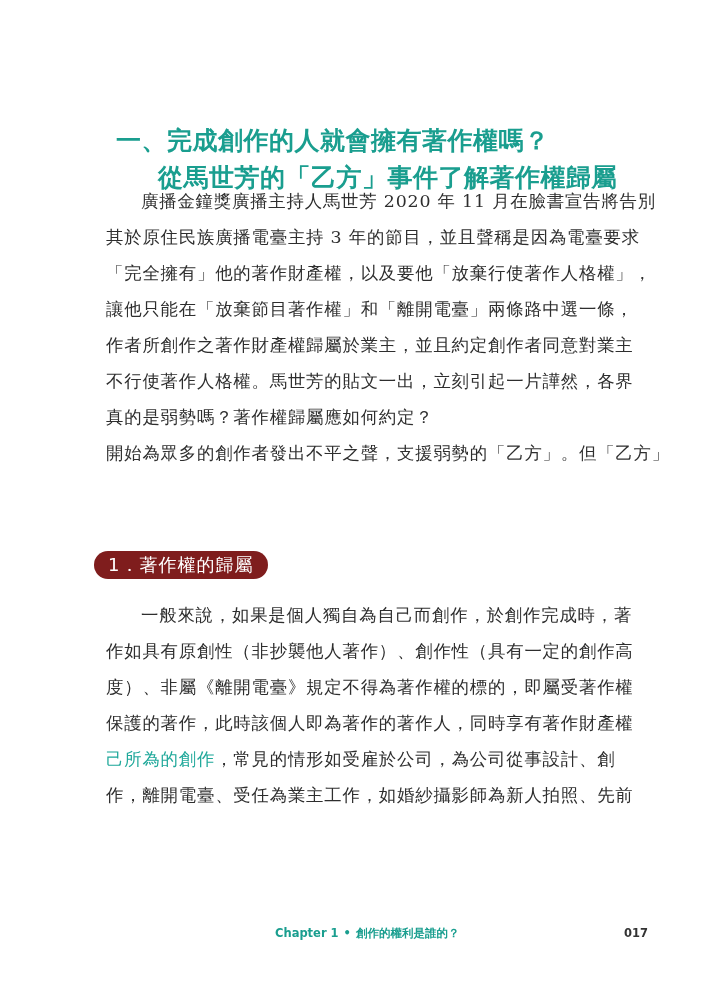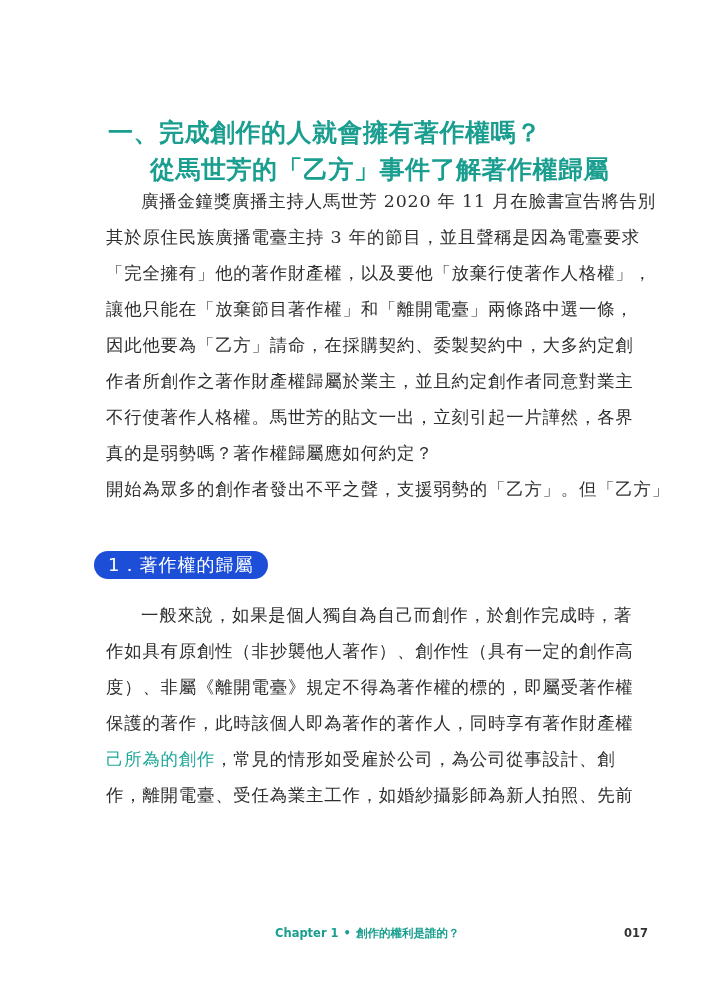--- a/index.html
+++ b/index.html
@@ -112,7 +112,7 @@
 
 <div class="page">
 
-  <h1 class="chapter-heading" style="margin:4px;">
+  <h1 class="chapter-heading" style="margin:12px;">
     <span class="line">一、完成創作的人就會擁有著作權嗎？</span>
     <span class="line indent">從馬世芳的「乙方」事件了解著作權歸屬</span>
   </h1>

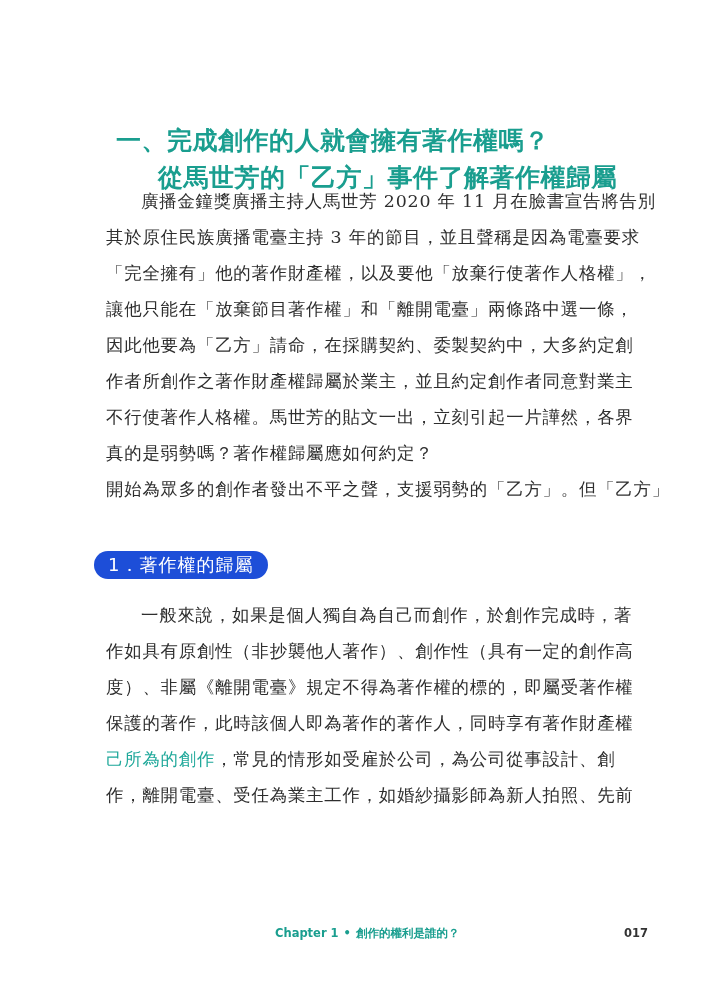--- a/index.html
+++ b/index.html
@@ -122,7 +122,6 @@
     <span class="line">其於原住民族廣播電臺主持 3 年的節目，並且聲稱是因為電臺要求</span>
     <span class="line">「完全擁有」他的著作財產權，以及要他「放棄行使著作人格權」，</span>
     <span class="line">讓他只能在「放棄節目著作權」和「離開電臺」兩條路中選一條，</span>
-    <span class="line">因此他要為「乙方」請命，在採購契約、委製契約中，大多約定創</span>
     <span class="line">作者所創作之著作財產權歸屬於業主，並且約定創作者同意對業主</span>
     <span class="line">不行使著作人格權。馬世芳的貼文一出，立刻引起一片譁然，各界</span>
     <span class="line">真的是弱勢嗎？著作權歸屬應如何約定？</span>

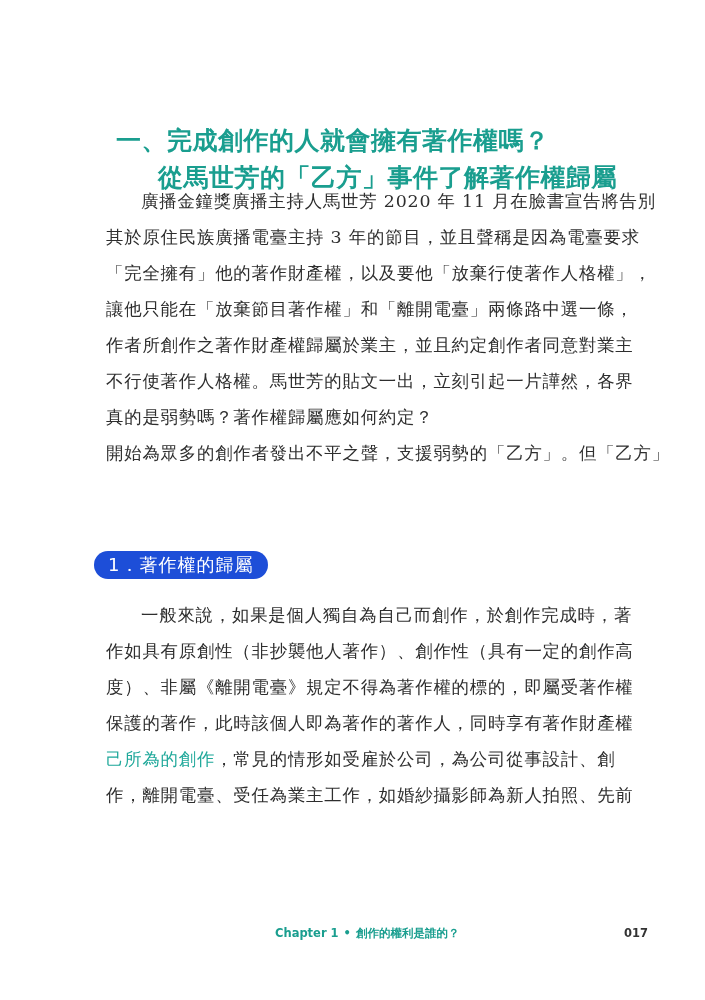--- a/index.html
+++ b/index.html
@@ -65,7 +65,7 @@
       top: 551px;
       height: 28px;
       width: 174px;
-      background: #1d4ed8;
+      background: #7f1d1d;
       border-radius: 14px;
       color: #ffffff;
       font-family: "DejaVu Sans", "Liberation Sans", sans-serif;

